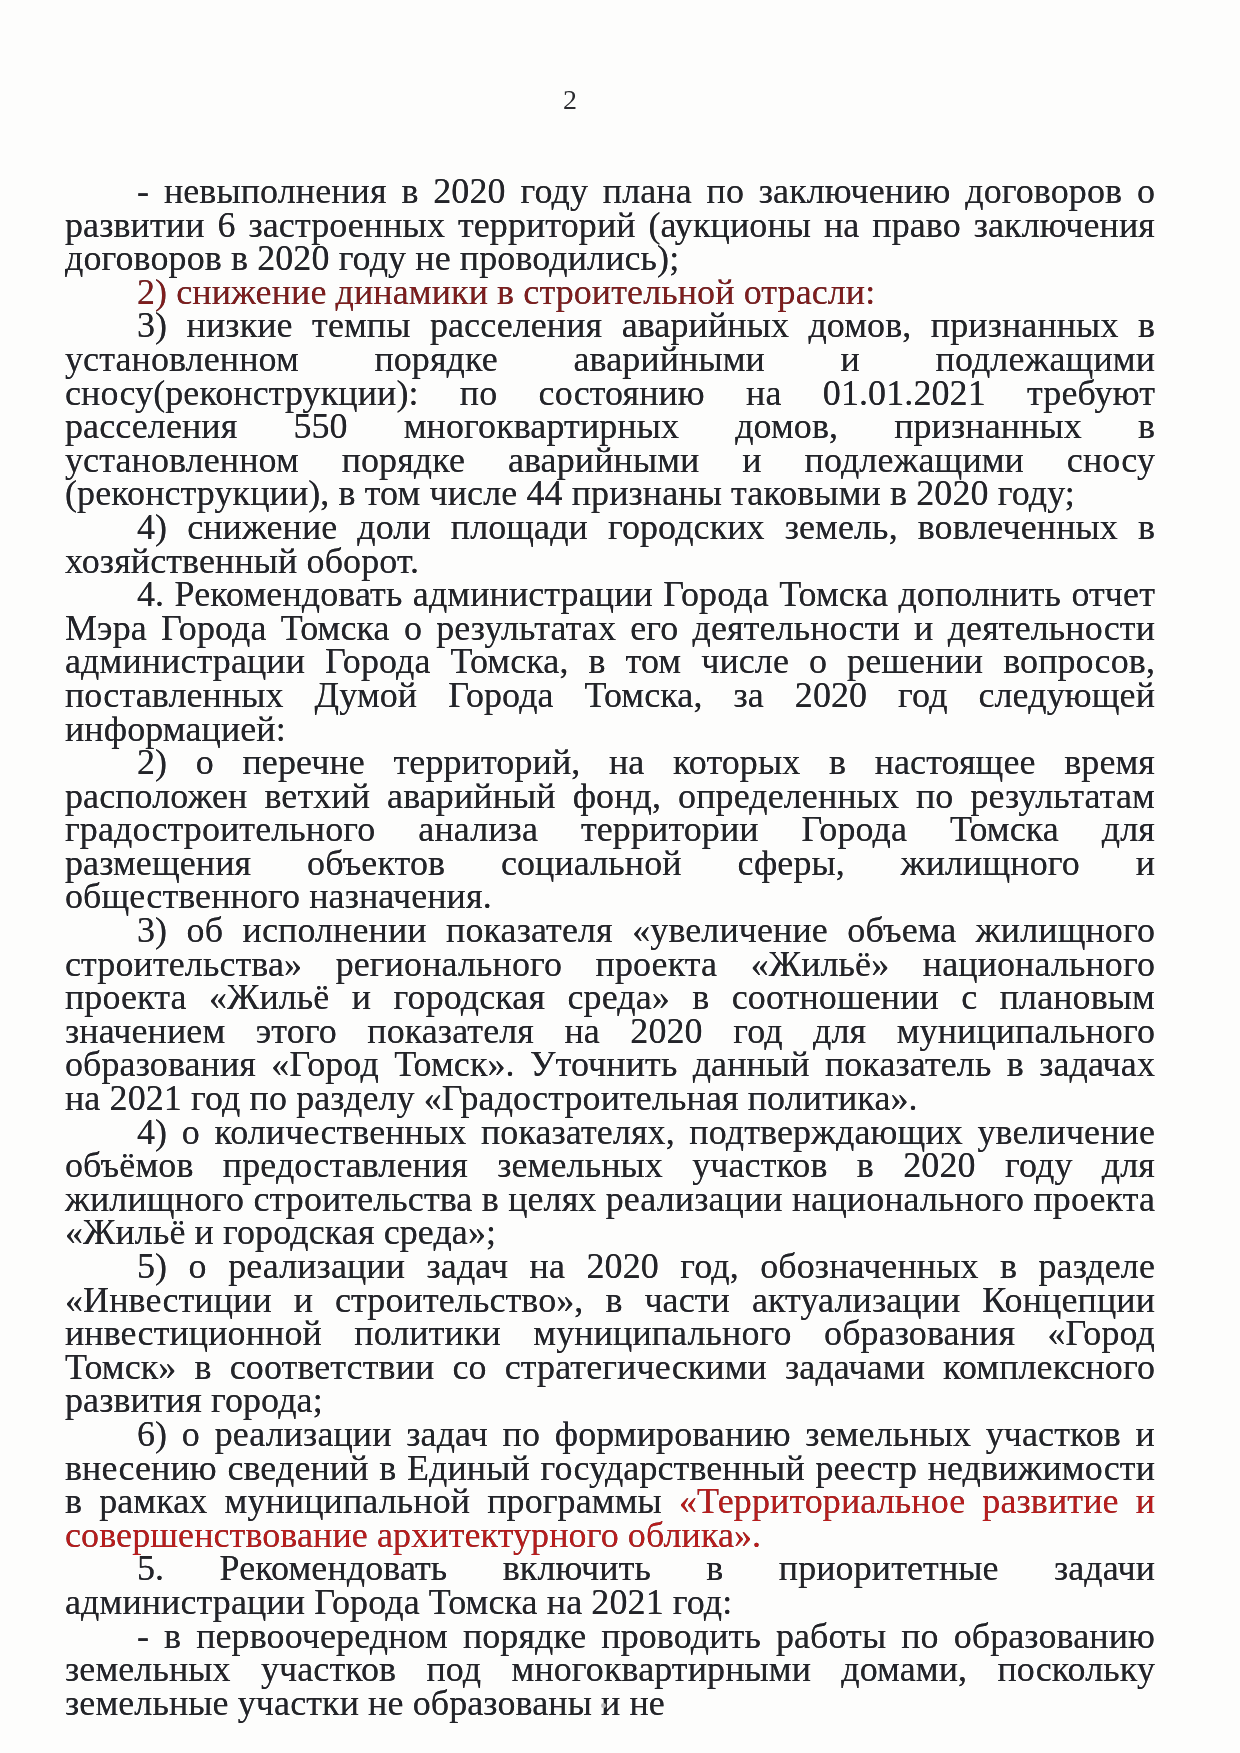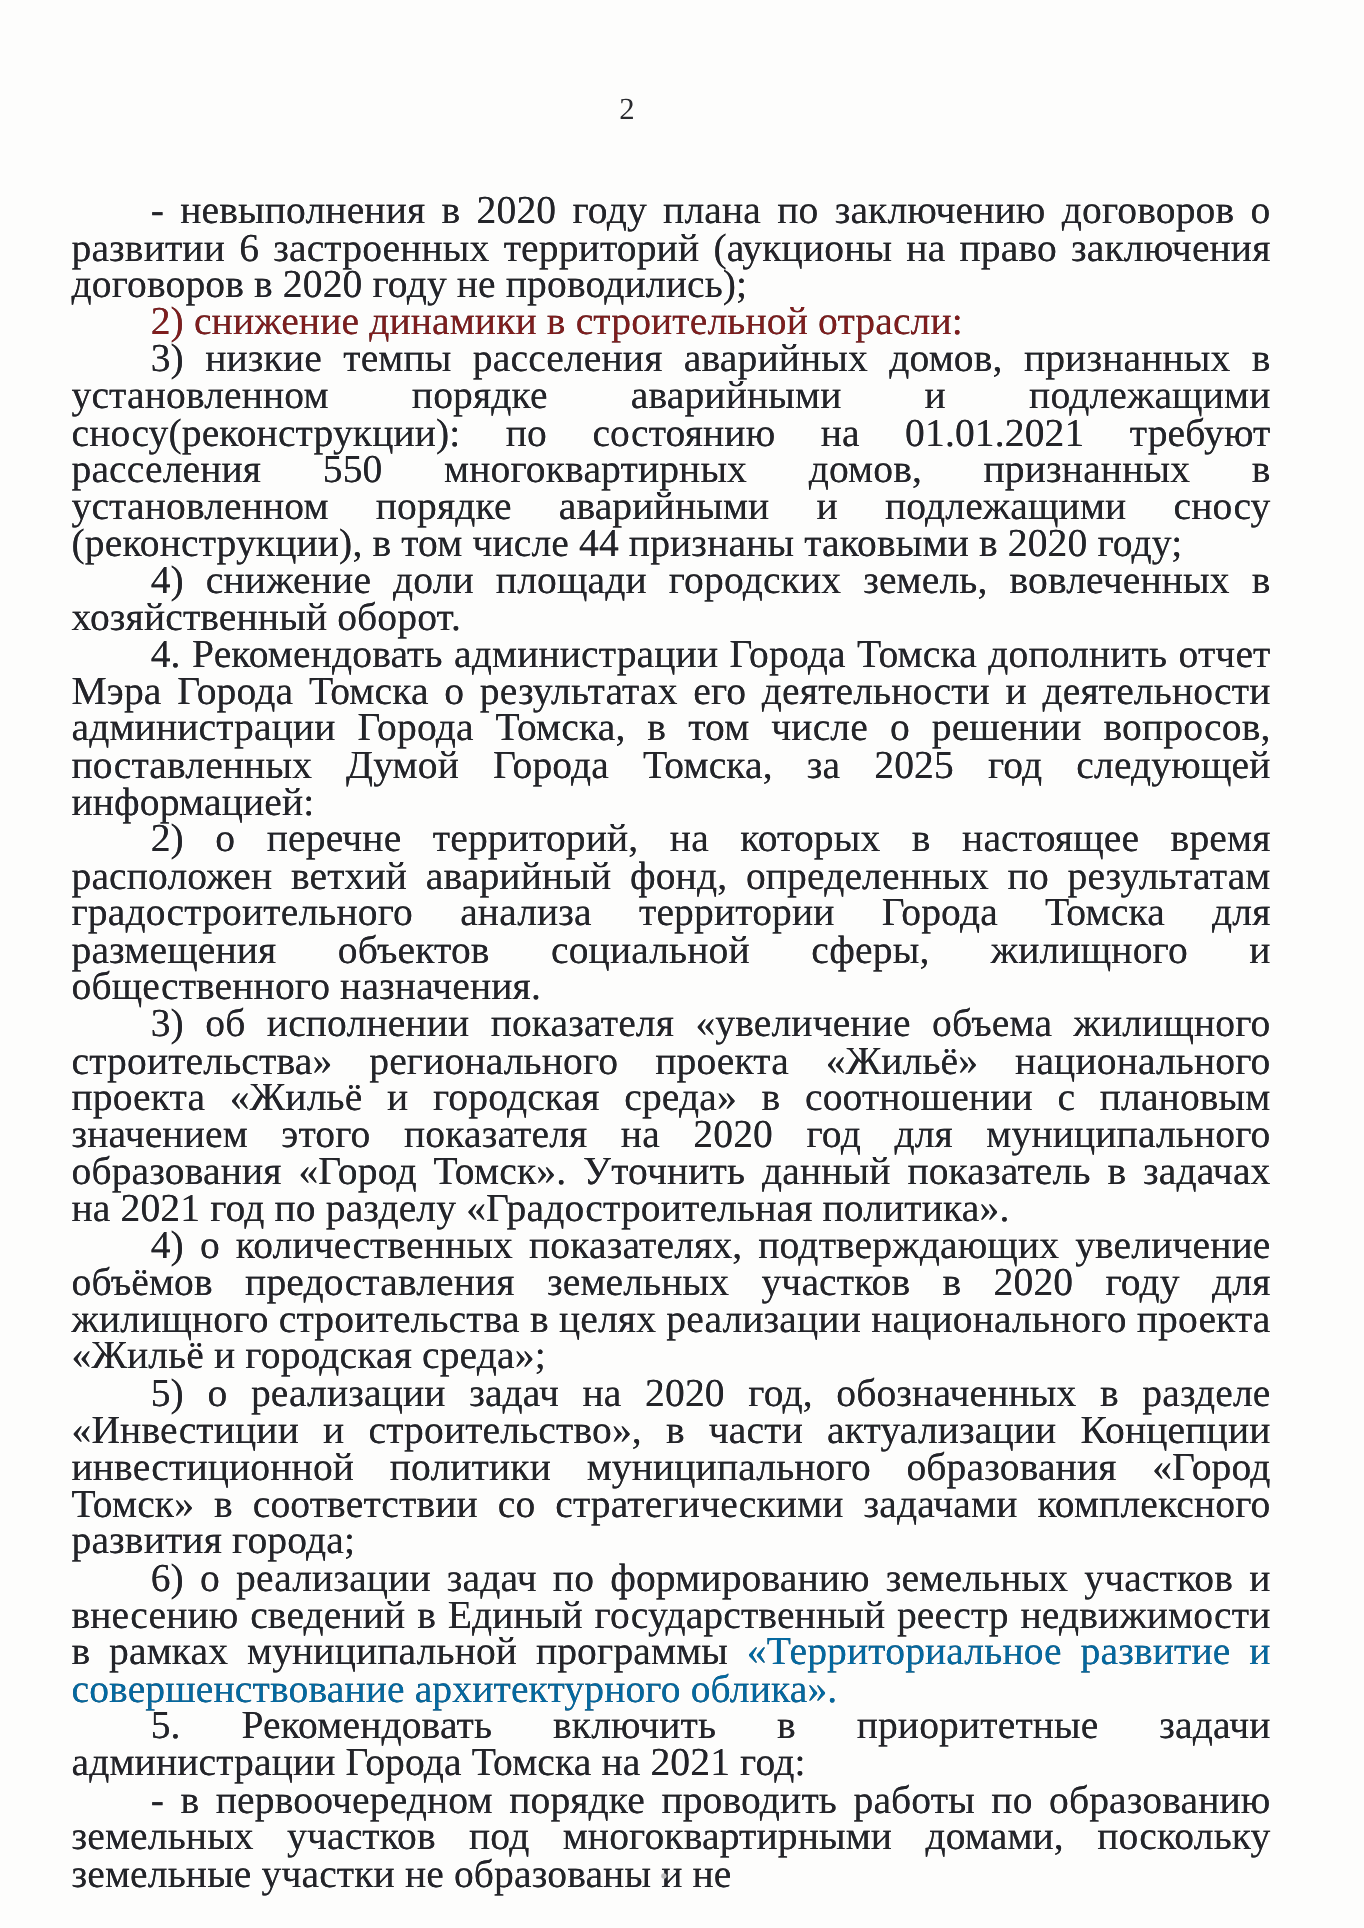--- a/index.html
+++ b/index.html
@@ -68,7 +68,7 @@
     <p class="para tint-teal">2) снижение динамики в строительной отрасли:</p>
     <p class="para">3) низкие темпы расселения аварийных домов, признанных в установленном порядке аварийными и подлежащими сносу(реконструкции): по состоянию на 01.01.2021 требуют расселения 550 многоквартирных домов, признанных в установленном порядке аварийными и подлежащими сносу (реконструкции), в том числе 44 признаны таковыми в 2020 году;</p>
     <p class="para">4) снижение доли площади городских земель, вовлеченных в хозяйственный оборот.</p>
-    <p class="para">4. Рекомендовать администрации Города Томска дополнить отчет Мэра Города Томска о результатах его деятельности и деятельности администрации Города Томска, в том числе о решении вопросов, поставленных Думой Города Томска, за 2025 год следующей информацией:</p>
+    <p class="para">4. Рекомендовать администрации Города Томска дополнить отчет Мэра Города Томска о результатах его деятельности и деятельности администрации Города Томска, в том числе о решении вопросов, поставленных Думой Города Томска, за 2020 год следующей информацией:</p>
     <p class="para">2) о перечне территорий, на которых в настоящее время расположен ветхий аварийный фонд, определенных по результатам градостроительного анализа территории Города Томска для размещения объектов социальной сферы, жилищного и общественного назначения.</p>
     <p class="para">3) об исполнении показателя «увеличение объема жилищного строительства» регионального проекта «Жильё» национального проекта «Жильё и городская среда» в соотношении с плановым значением этого показателя на 2020 год для муниципального образования «Город Томск». Уточнить данный показатель в задачах на 2021 год по разделу «Градостроительная политика».</p>
     <p class="para">4) о количественных показателях, подтверждающих увеличение объёмов предоставления земельных участков в 2020 году для жилищного строительства в целях реализации национального проекта «Жильё и городская среда»;</p>

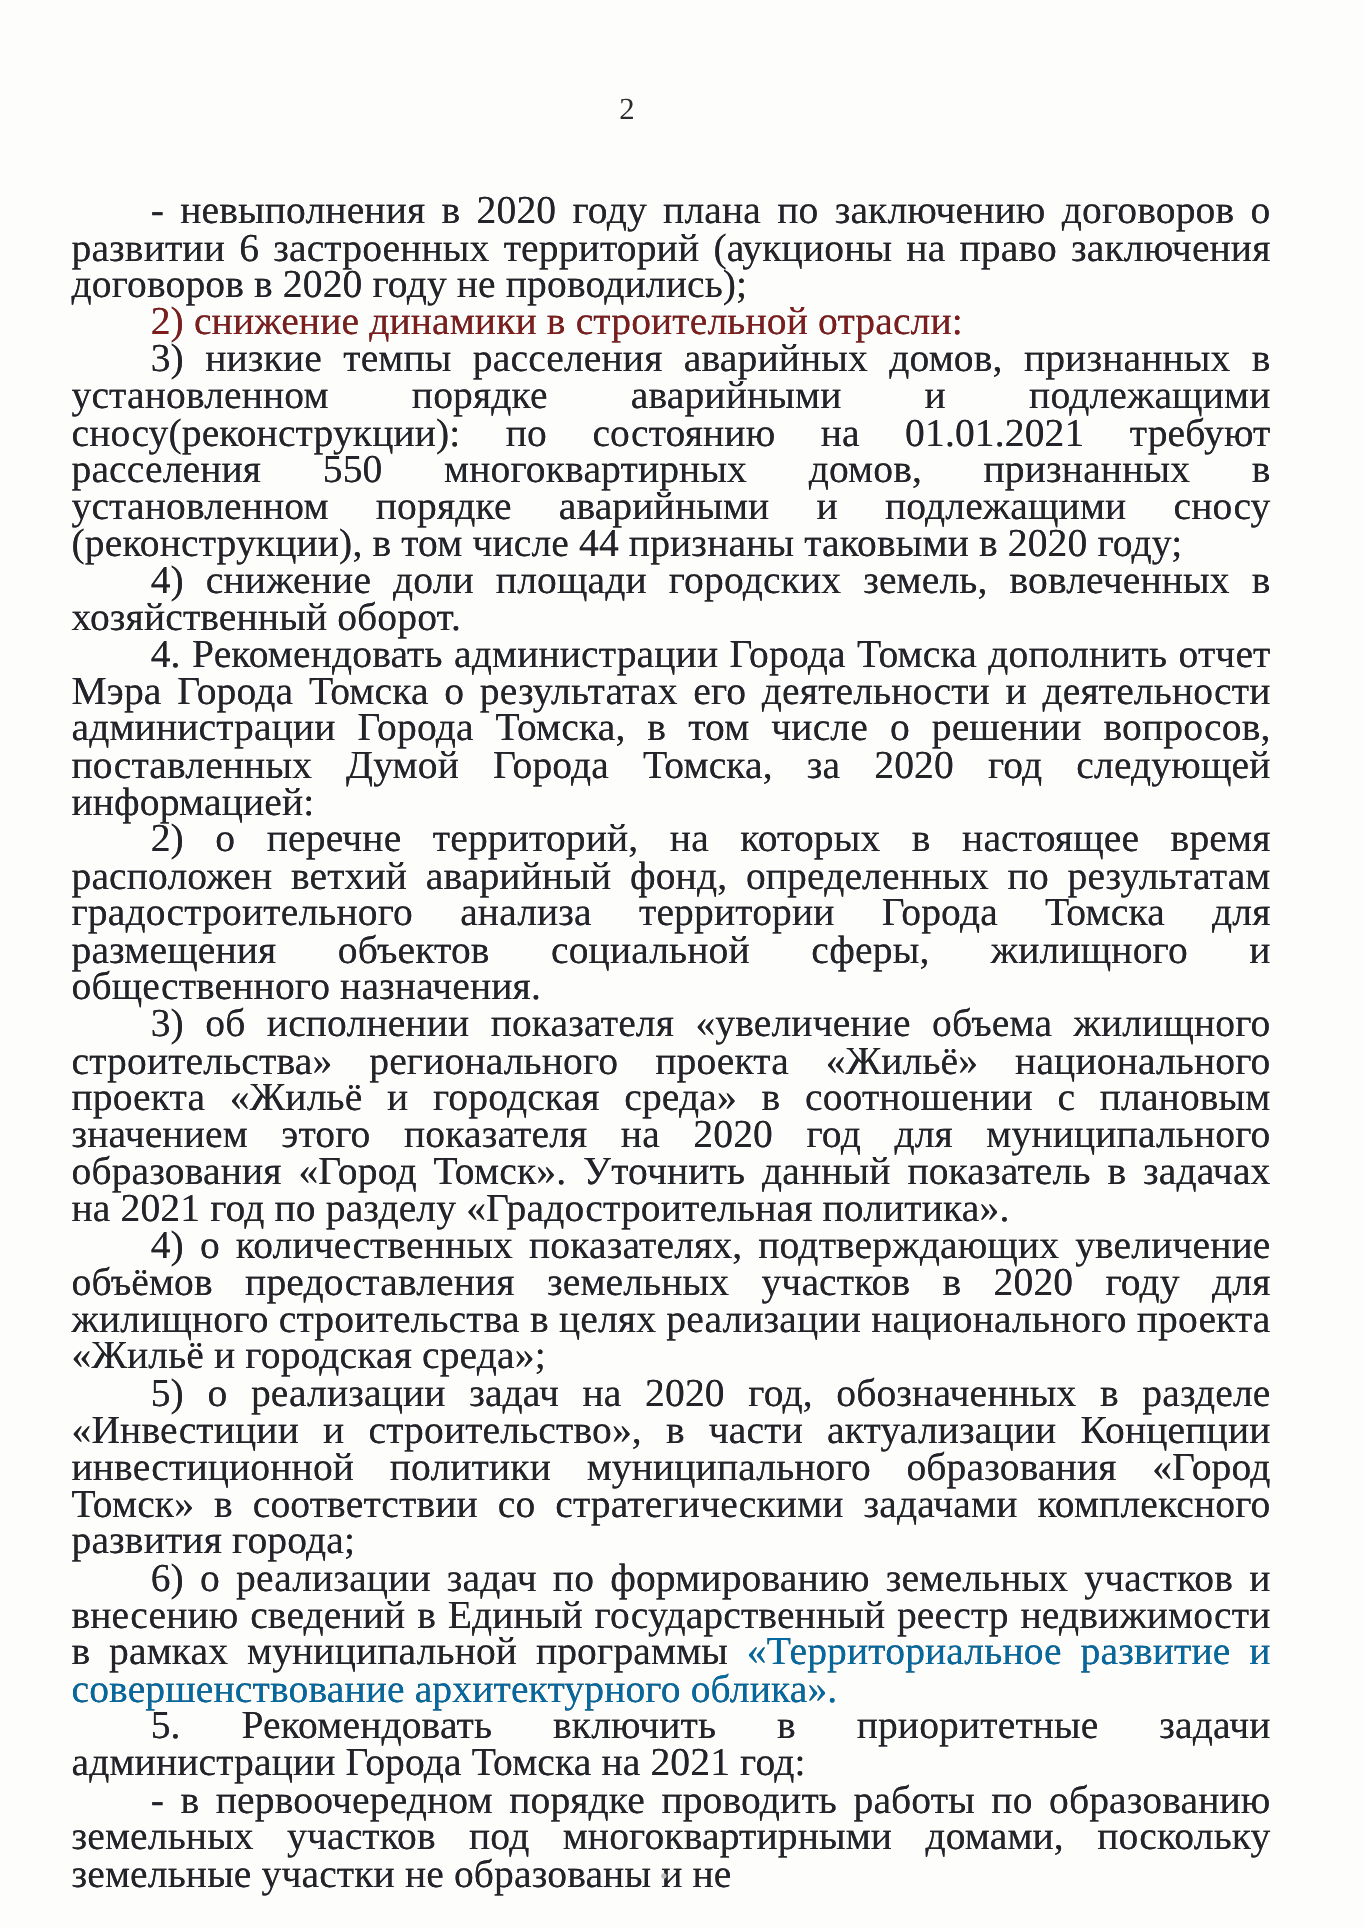--- a/index.html
+++ b/index.html
@@ -45,7 +45,7 @@
   }
   
   .tint-teal  { color: #7f1d1d; }
-  .tint-olive { color: #0369a1; }
+  .tint-olive { color: #b91c1c; }
   .speck {
     position: absolute;
     left: 601px;

